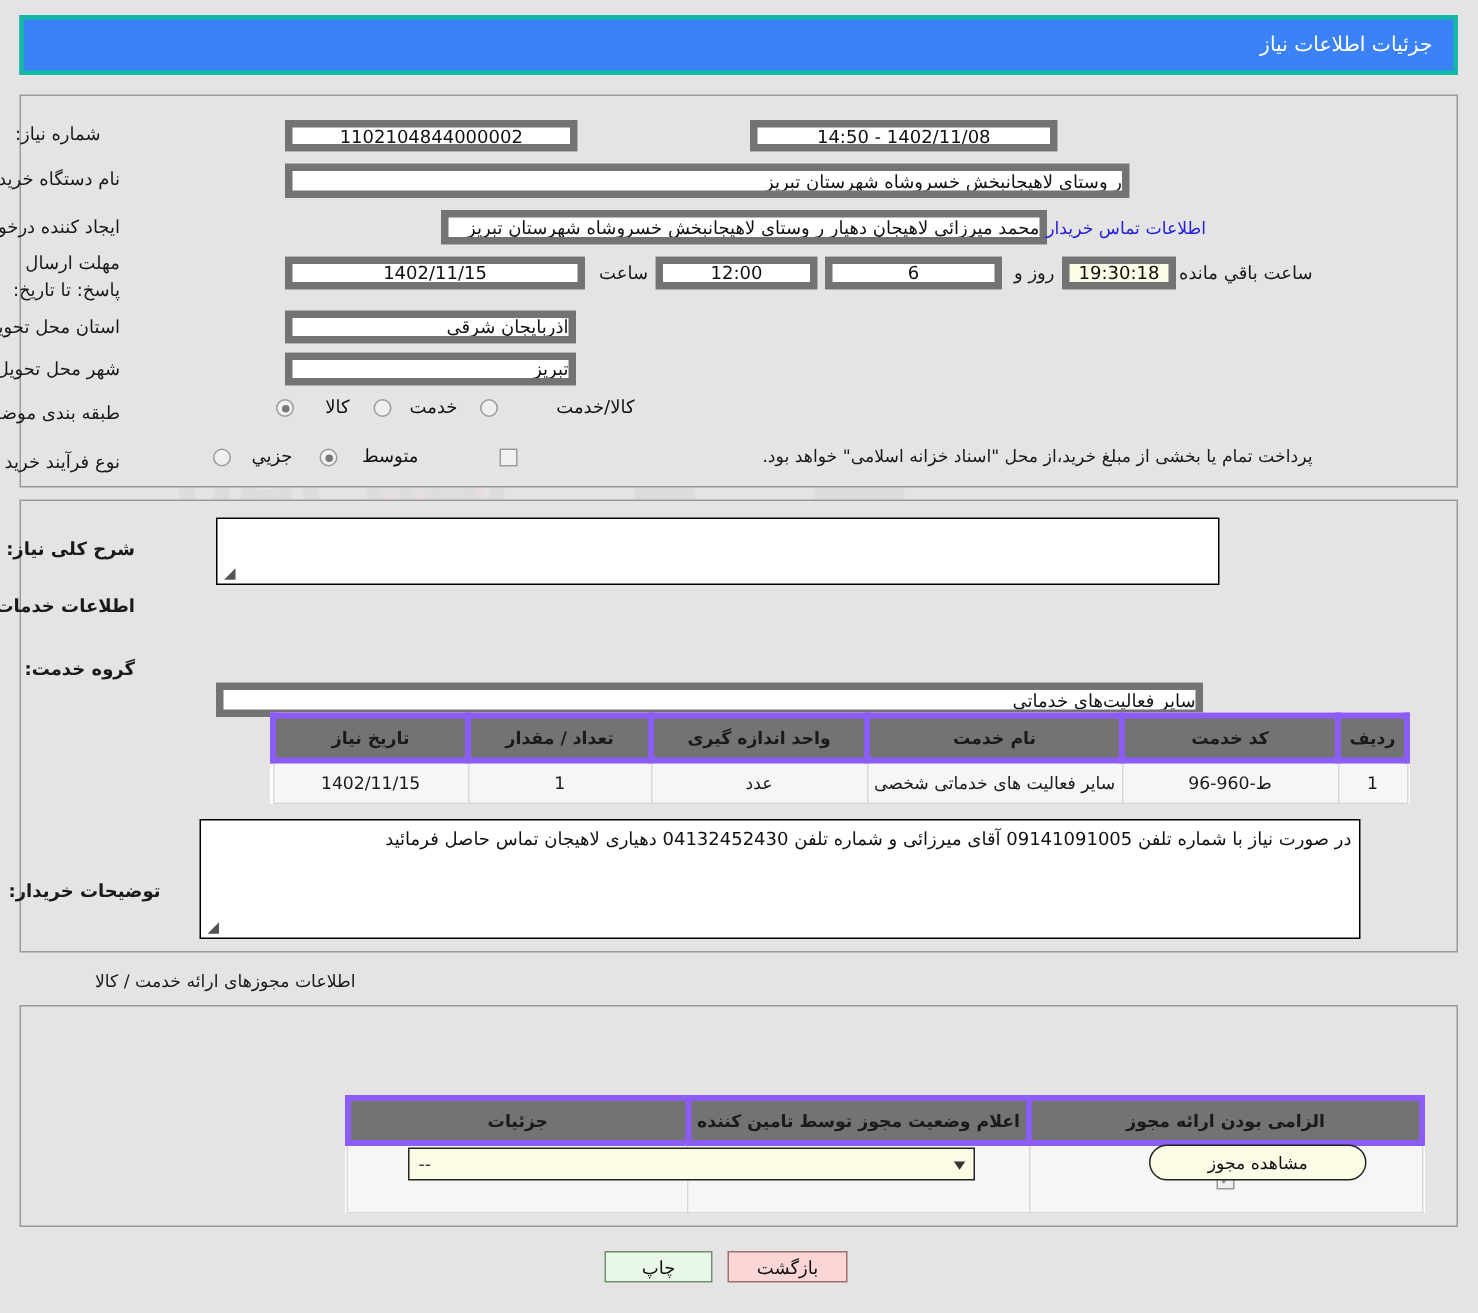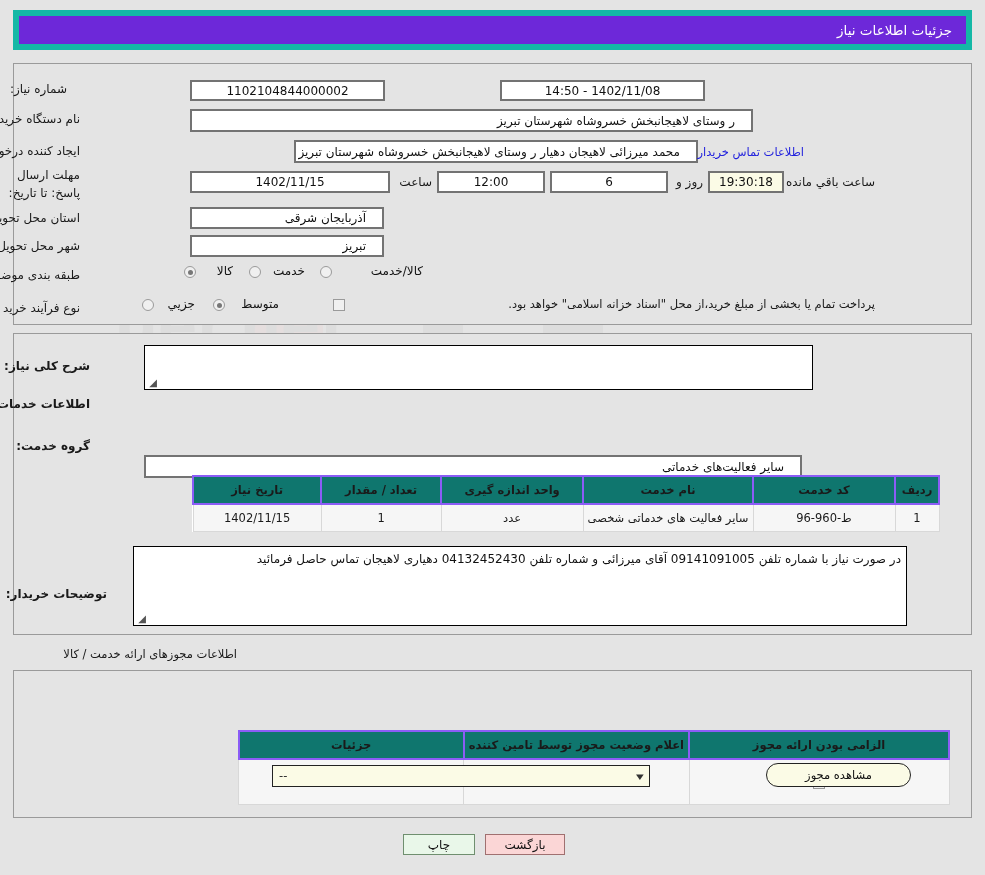--- a/index.html
+++ b/index.html
@@ -30,8 +30,8 @@
     right: 13px;
     left: 13px;
     height: 40px;
-    background: #6d28d9;
-    border: 6px solid #14b8a6;
+    background: #3b82f6;
+    border: 3px solid #14b8a6;
     box-sizing: border-box;
     display: flex;
     align-items: center;

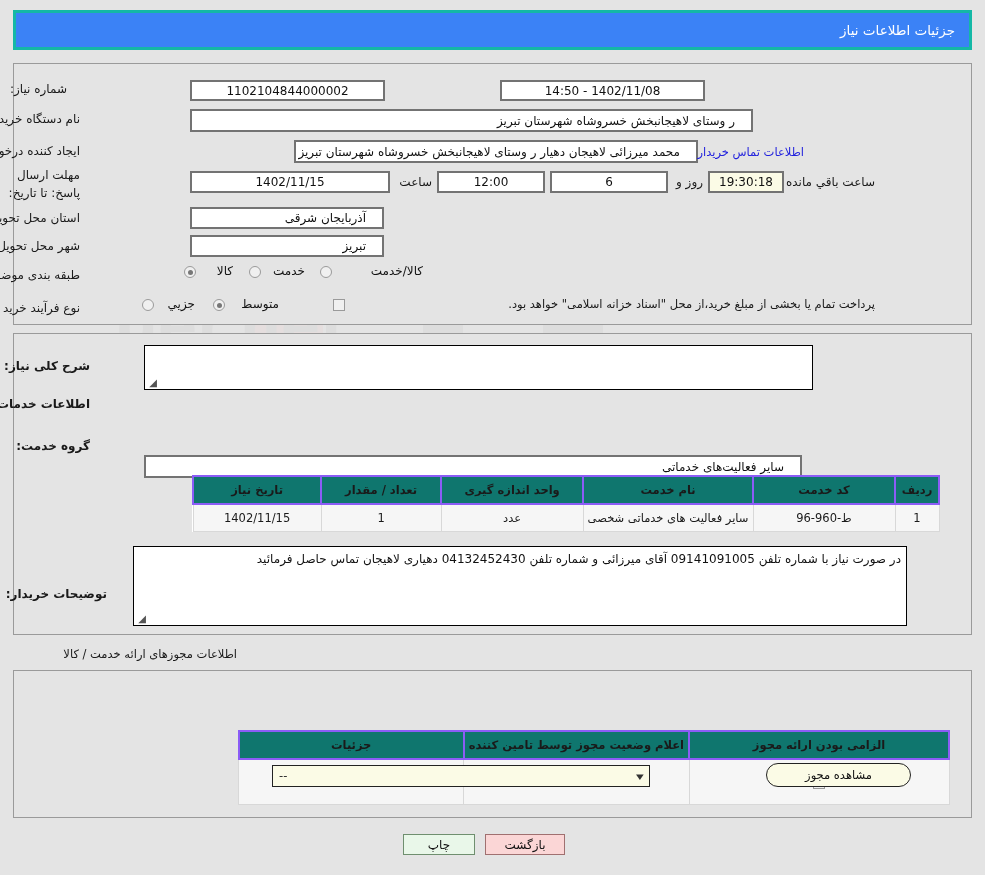--- a/index.html
+++ b/index.html
@@ -67,13 +67,13 @@
   .fld {
     position: absolute;
     background: #ffffff;
-    border: 2px solid #737373;
+    border: 5px solid #737373;
     box-sizing: border-box;
     font-size: 12px;
     color: #111;
     display: flex;
     align-items: center;
-    padding: 0 16px;
+    padding: 0 0;
     white-space: nowrap;
     overflow: hidden;
   }

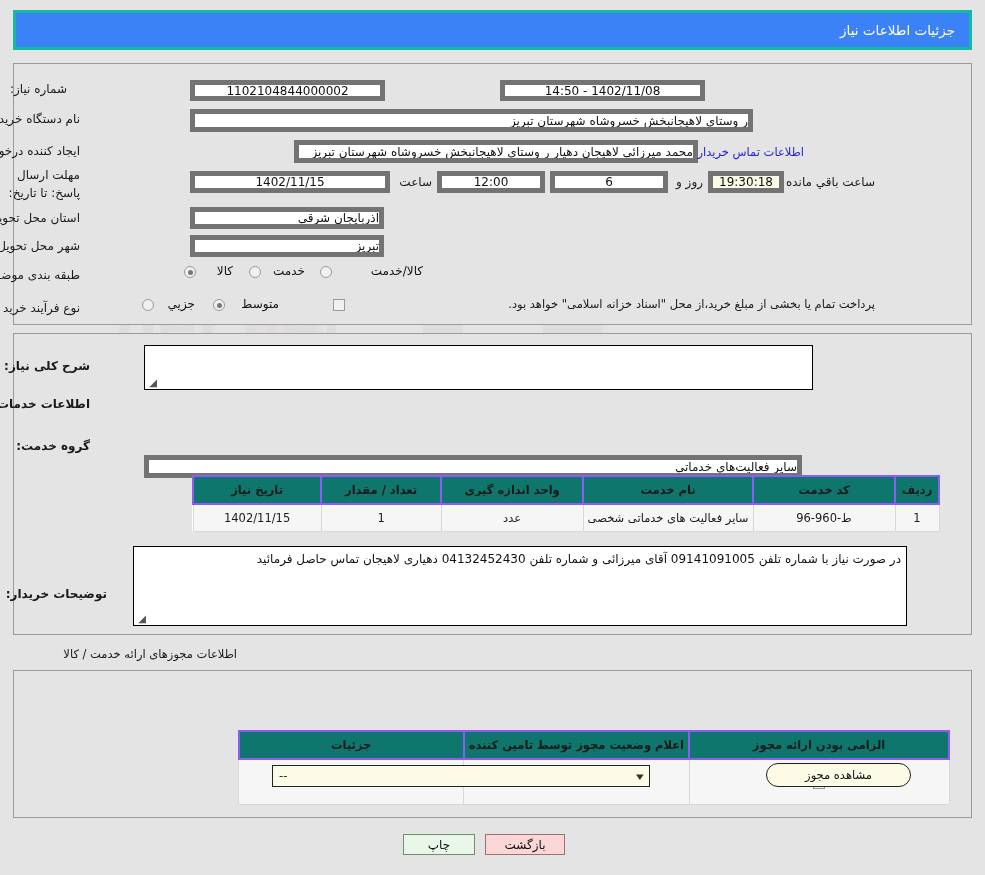--- a/index.html
+++ b/index.html
@@ -171,8 +171,8 @@
     border: 1px solid #b5b5b5;
   }
   .tbl th {
-    background: #0f766e;
-    border: 2px solid #8b5cf6;
+    background: #737373;
+    border: 4px solid #8b5cf6;
     font-weight: bold;
     font-size: 11.5px;
     color: #1a1a1a;

